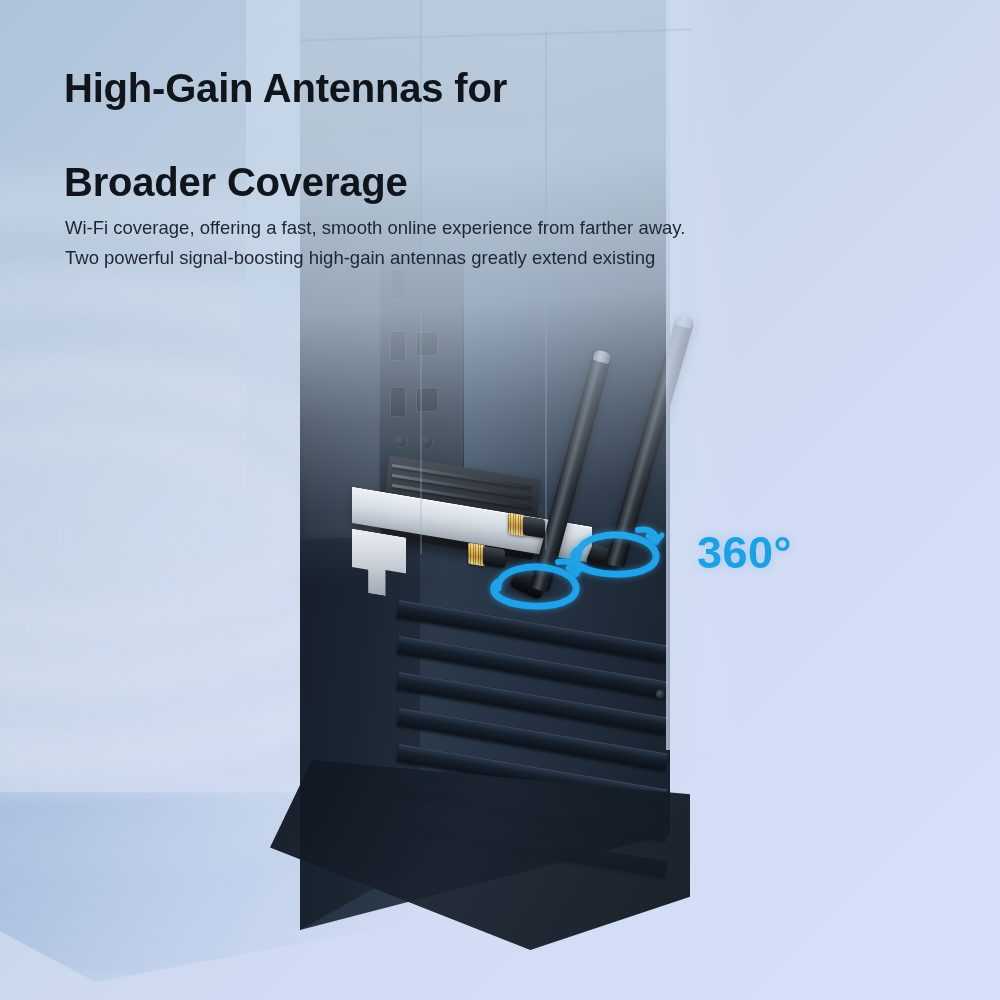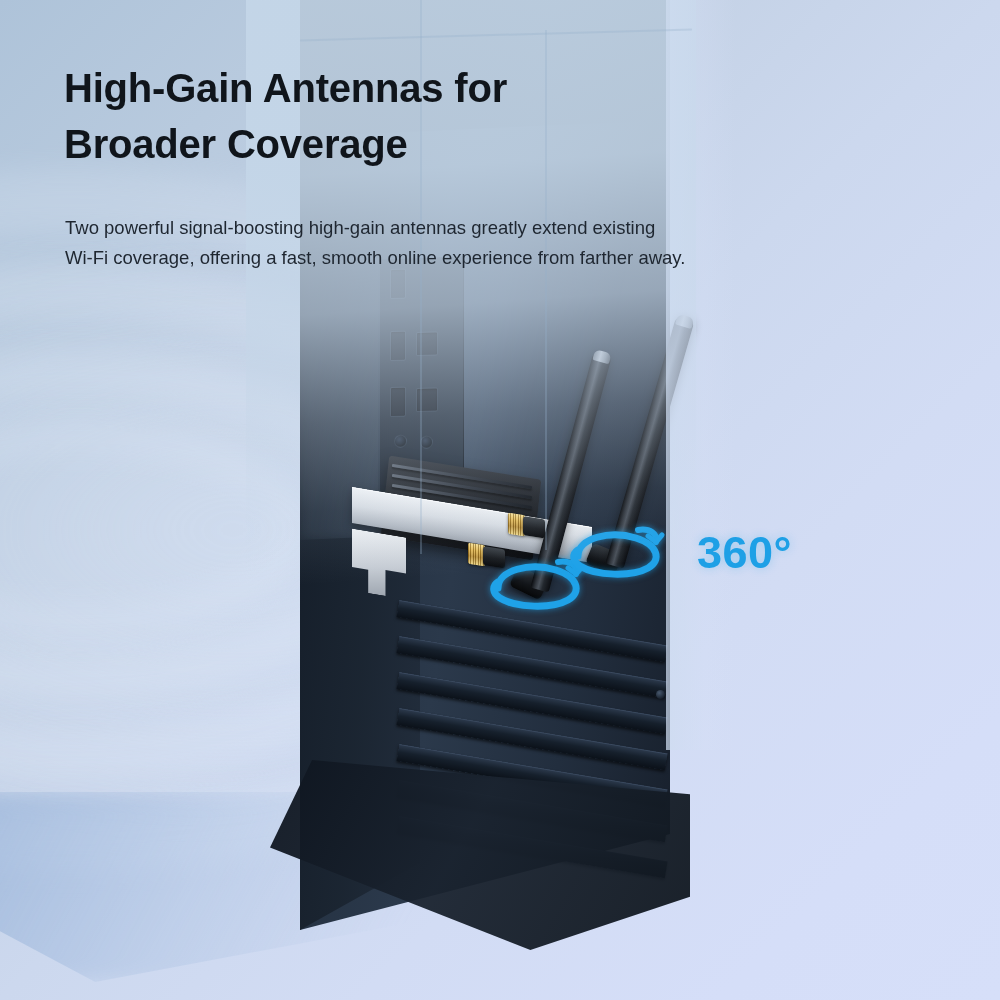--- a/index.html
+++ b/index.html
@@ -231,7 +231,7 @@
     font-size:40px; font-weight:700; line-height:1.40;
     color:#10151b; letter-spacing:-0.2px;
   }
-  .headline .l2 { display:block; }
+  .headline .l2 { display:block;margin-top:38px; }
   .subcopy {
     position:absolute; left:65px; top:213px; width:830px;
     font-size:18.5px; font-weight:400; line-height:1.62;

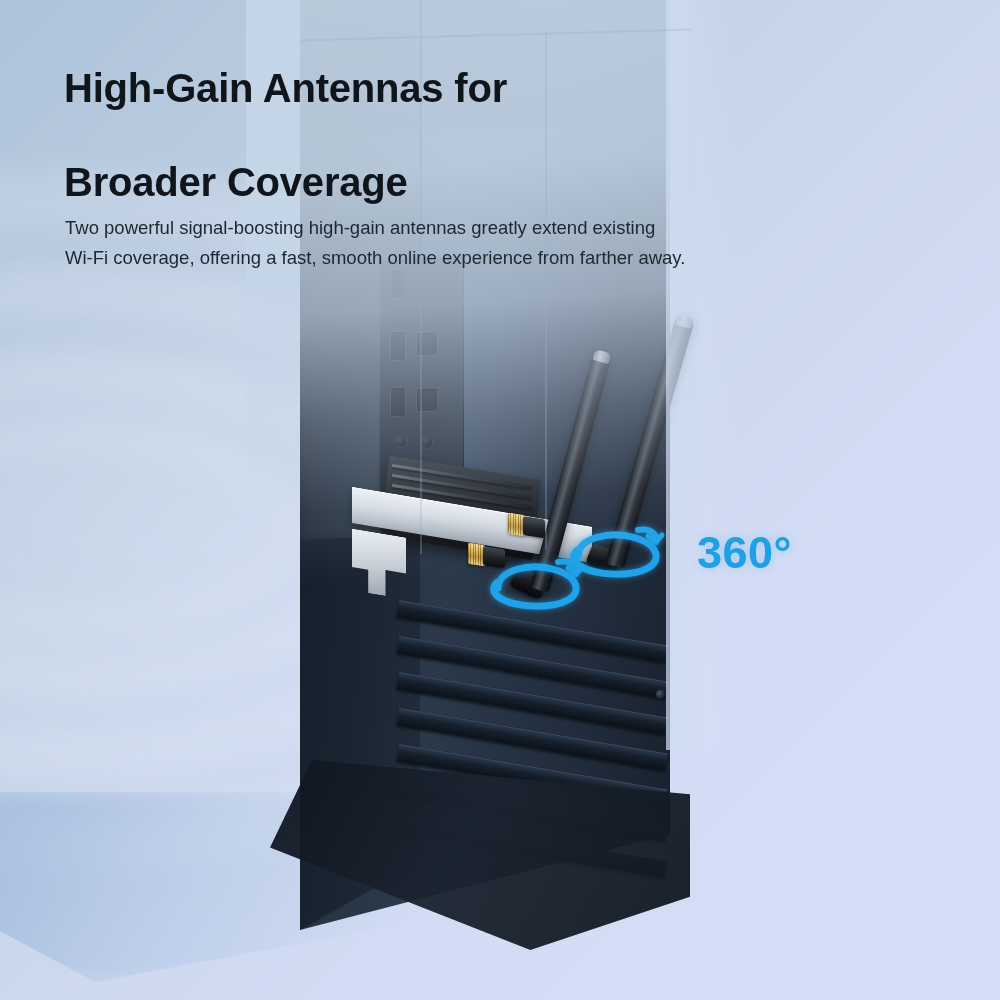--- a/index.html
+++ b/index.html
@@ -359,8 +359,8 @@
   </div>
 
   <div class="subcopy">
+    <span>Wi-Fi coverage, offering a fast, smooth online experience from farther away.</span>
     <span>Two powerful signal-boosting high-gain antennas greatly extend existing</span>
-    <span>Wi-Fi coverage, offering a fast, smooth online experience from farther away.</span>
   </div>
 
   <div class="badge360">360°</div>

